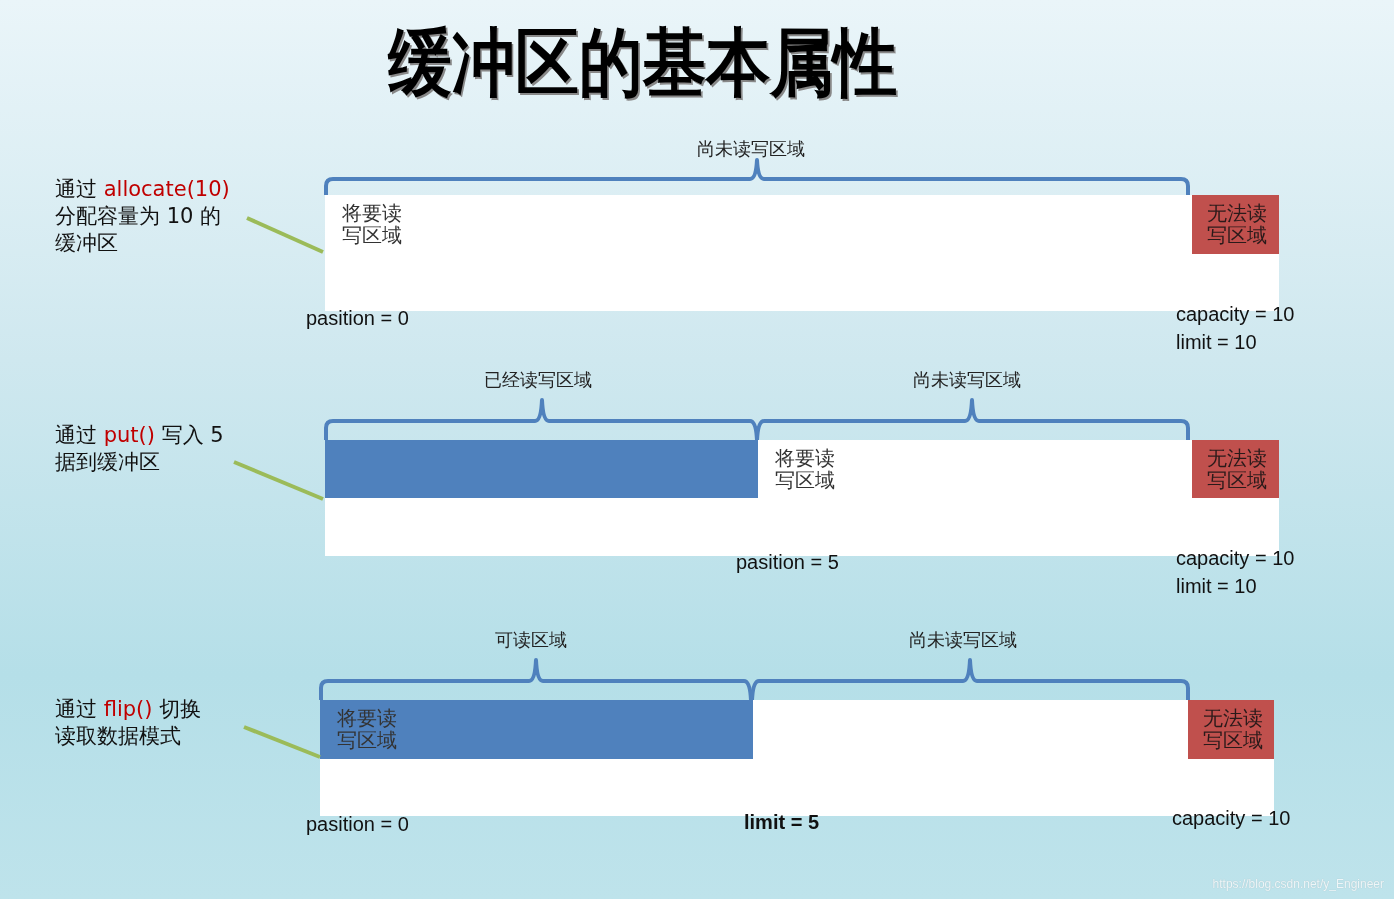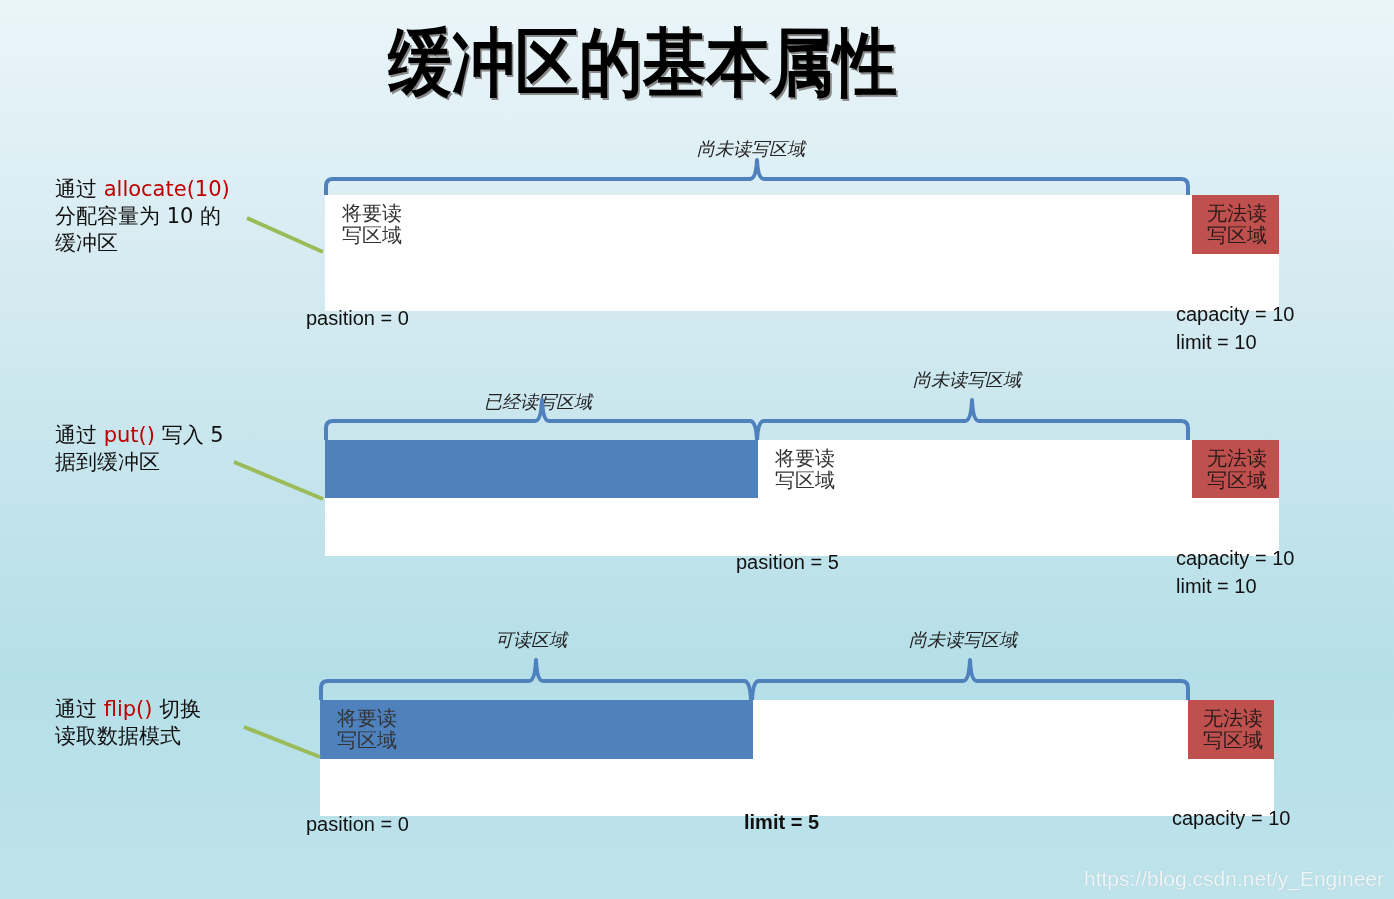--- a/index.html
+++ b/index.html
@@ -27,7 +27,7 @@
   }
   .region-label {
     position: absolute; font-family: "DejaVu Serif", "Liberation Serif", serif;
-    font-size: 18px; color: #222; white-space: nowrap; font-style: italic;
+    font-size: 18px; color: #222; white-space: nowrap;
   }
   .val {
     position: absolute; font-size: 20px; color: #111; line-height: 28px; white-space: nowrap;

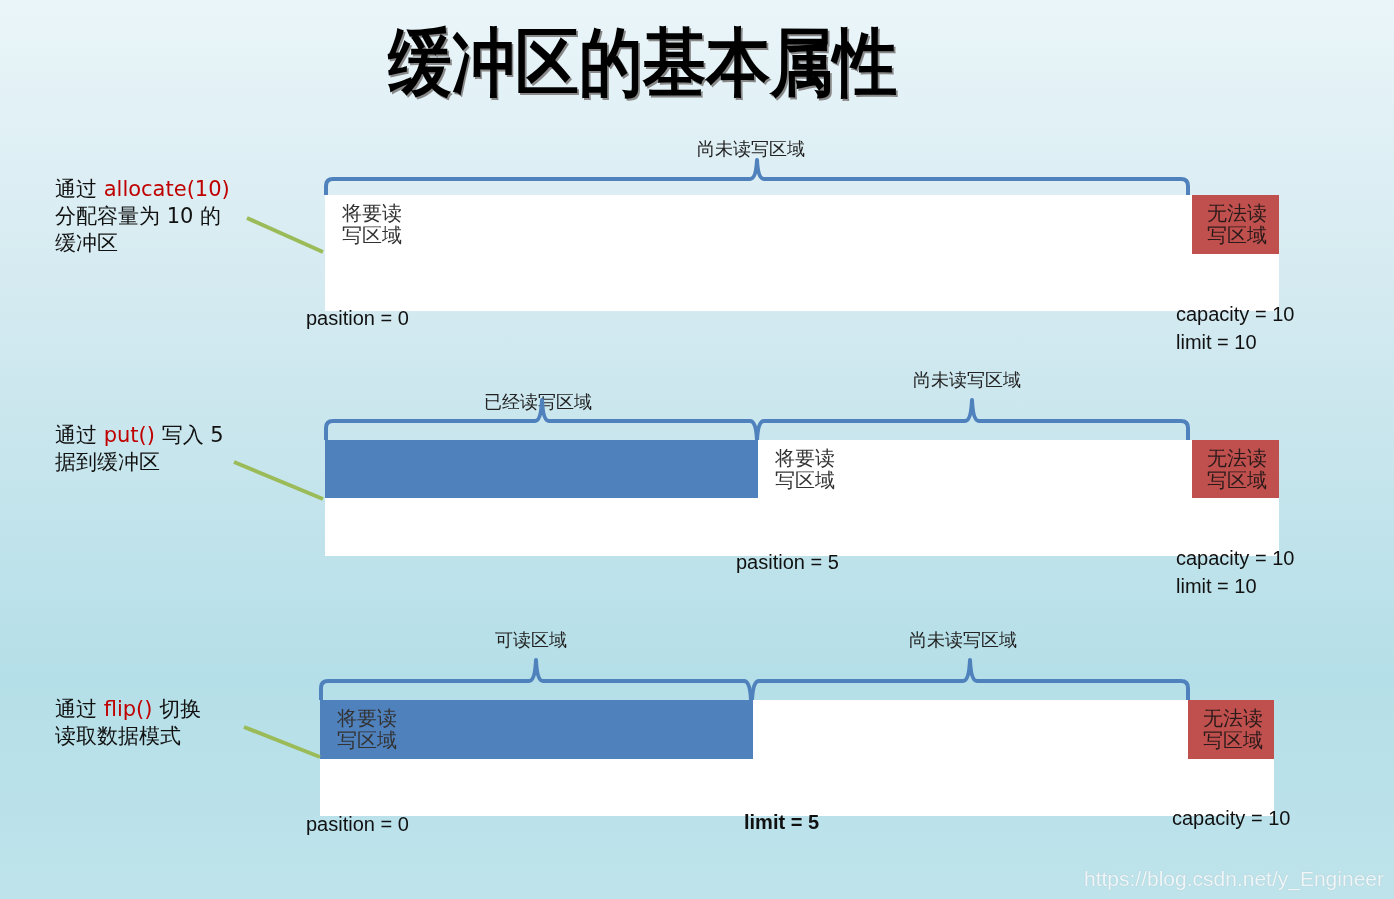--- a/index.html
+++ b/index.html
@@ -80,7 +80,7 @@
   <div>无法读</div>
   <div>写区域</div>
 </div>
-<div class="region-label" style="left:484px; top:368px;margin-top:22px;">已经读写区域</div>
+<div class="region-label" style="left:484px; top:368px;">已经读写区域</div>
 <div class="region-label" style="left:913px; top:368px;">尚未读写区域</div>
 <div class="val" style="left:736px; top:548px;">pasition = 5</div>
 <div class="val" style="left:1176px; top:544px;">capacity = 10</div>

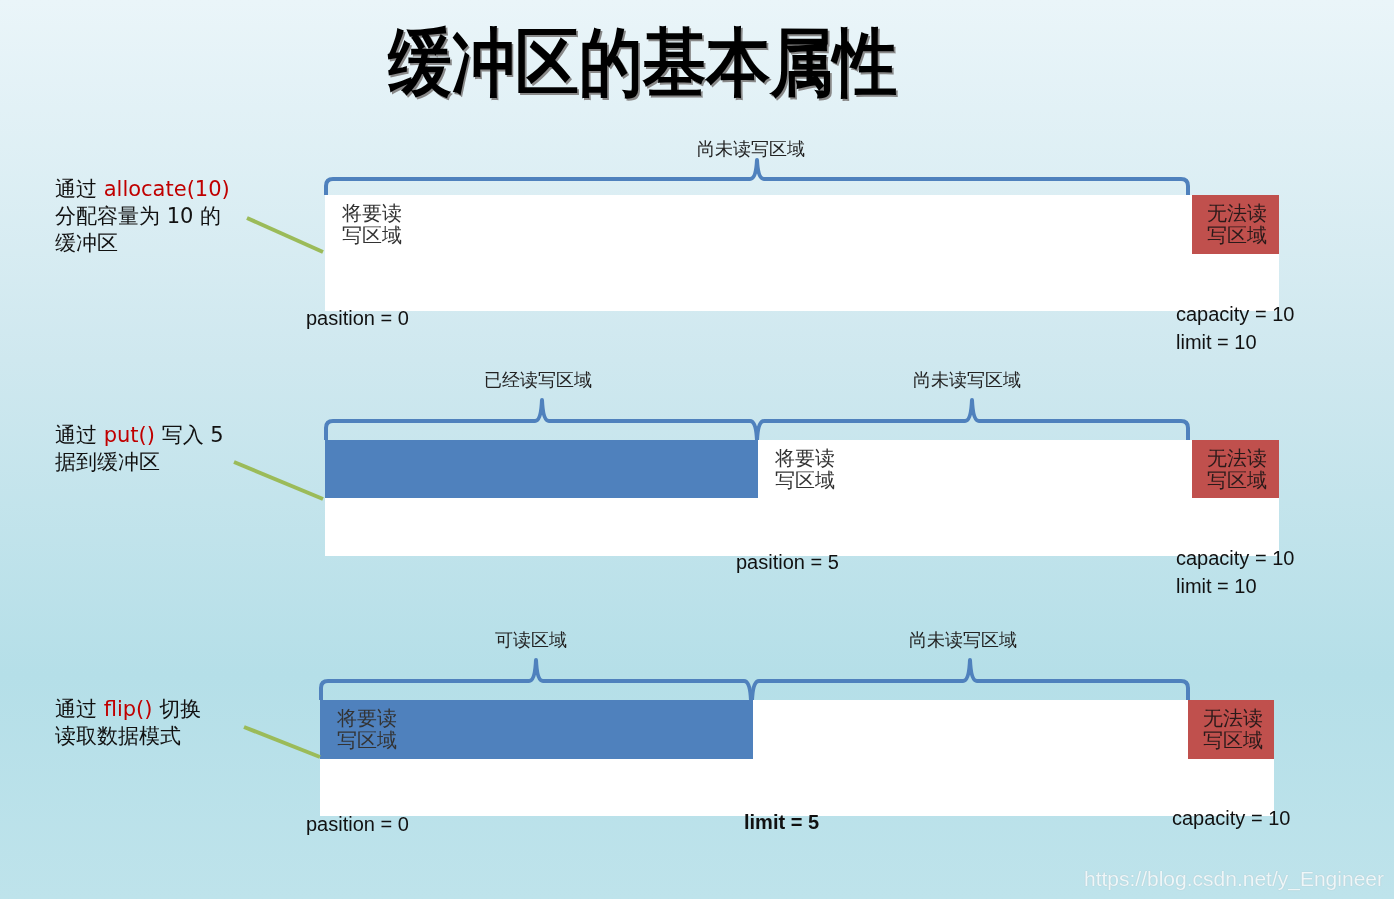--- a/index.html
+++ b/index.html
@@ -34,7 +34,7 @@
   }
   svg.overlay { position: absolute; left: 0; top: 0; }
   .watermark {
-    position: absolute; right: 10px; bottom: 8px; font-size: 21px; color: #eef6f8;
+    position: absolute; right: 10px; bottom: 8px; font-size: 12px; color: #eef6f8;
     text-shadow: 0 0 1px #9fb8bf;
   }
 </style>

